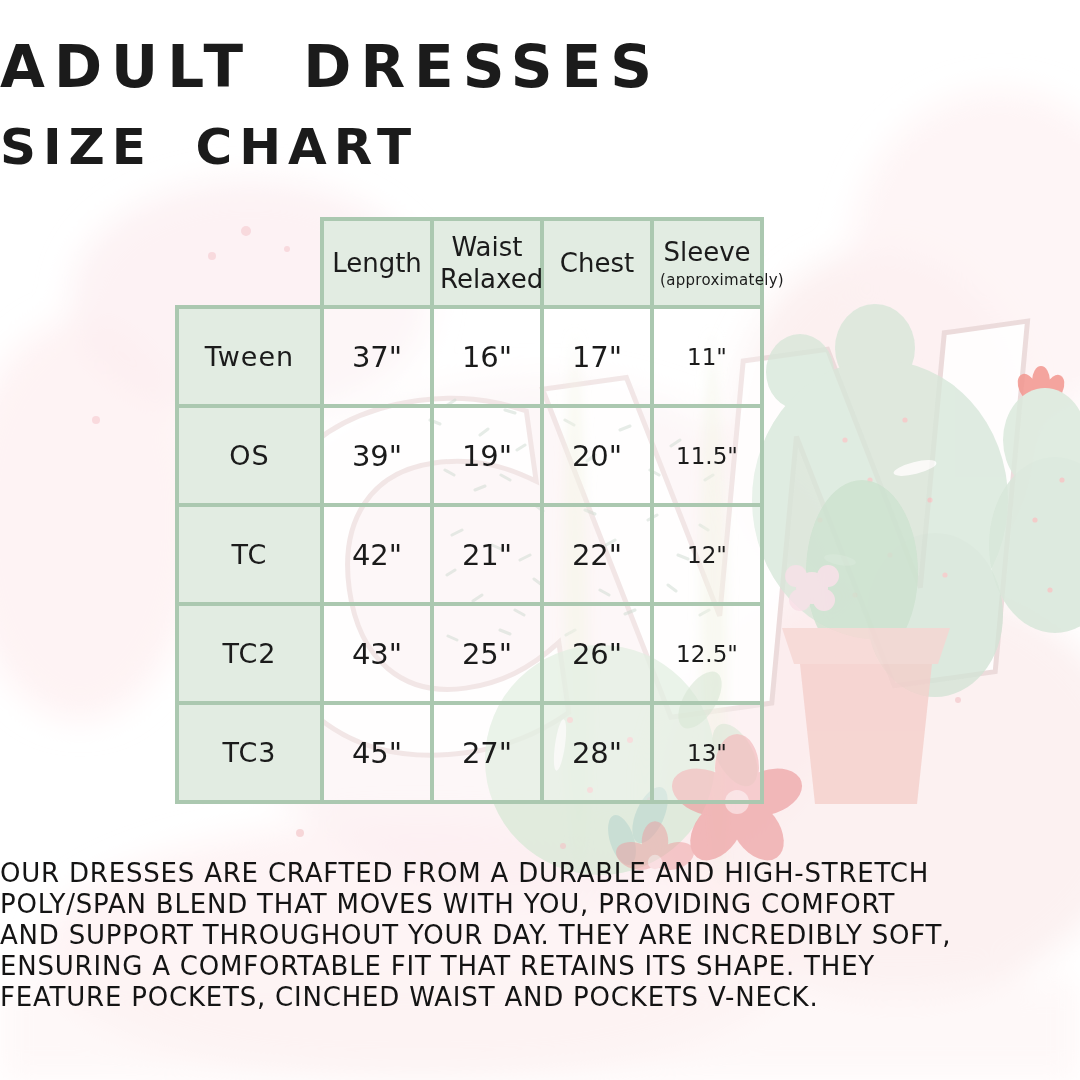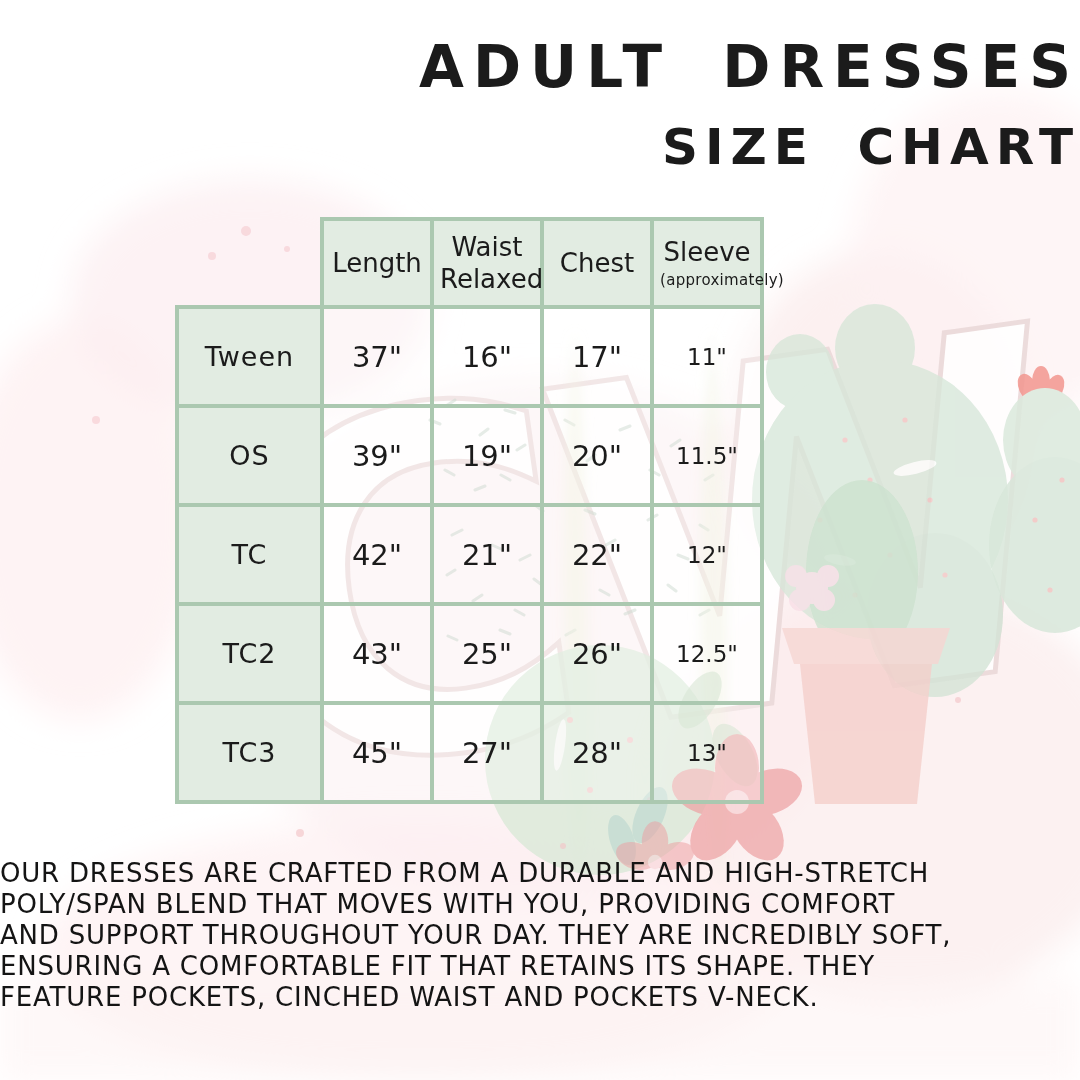--- a/index.html
+++ b/index.html
@@ -24,7 +24,7 @@
     top: 36px;
     left: 0;
     width: 100%;
-    text-align: right;
+    text-align: left;
     line-height: 1.1;
   }
   .title-line1 {

